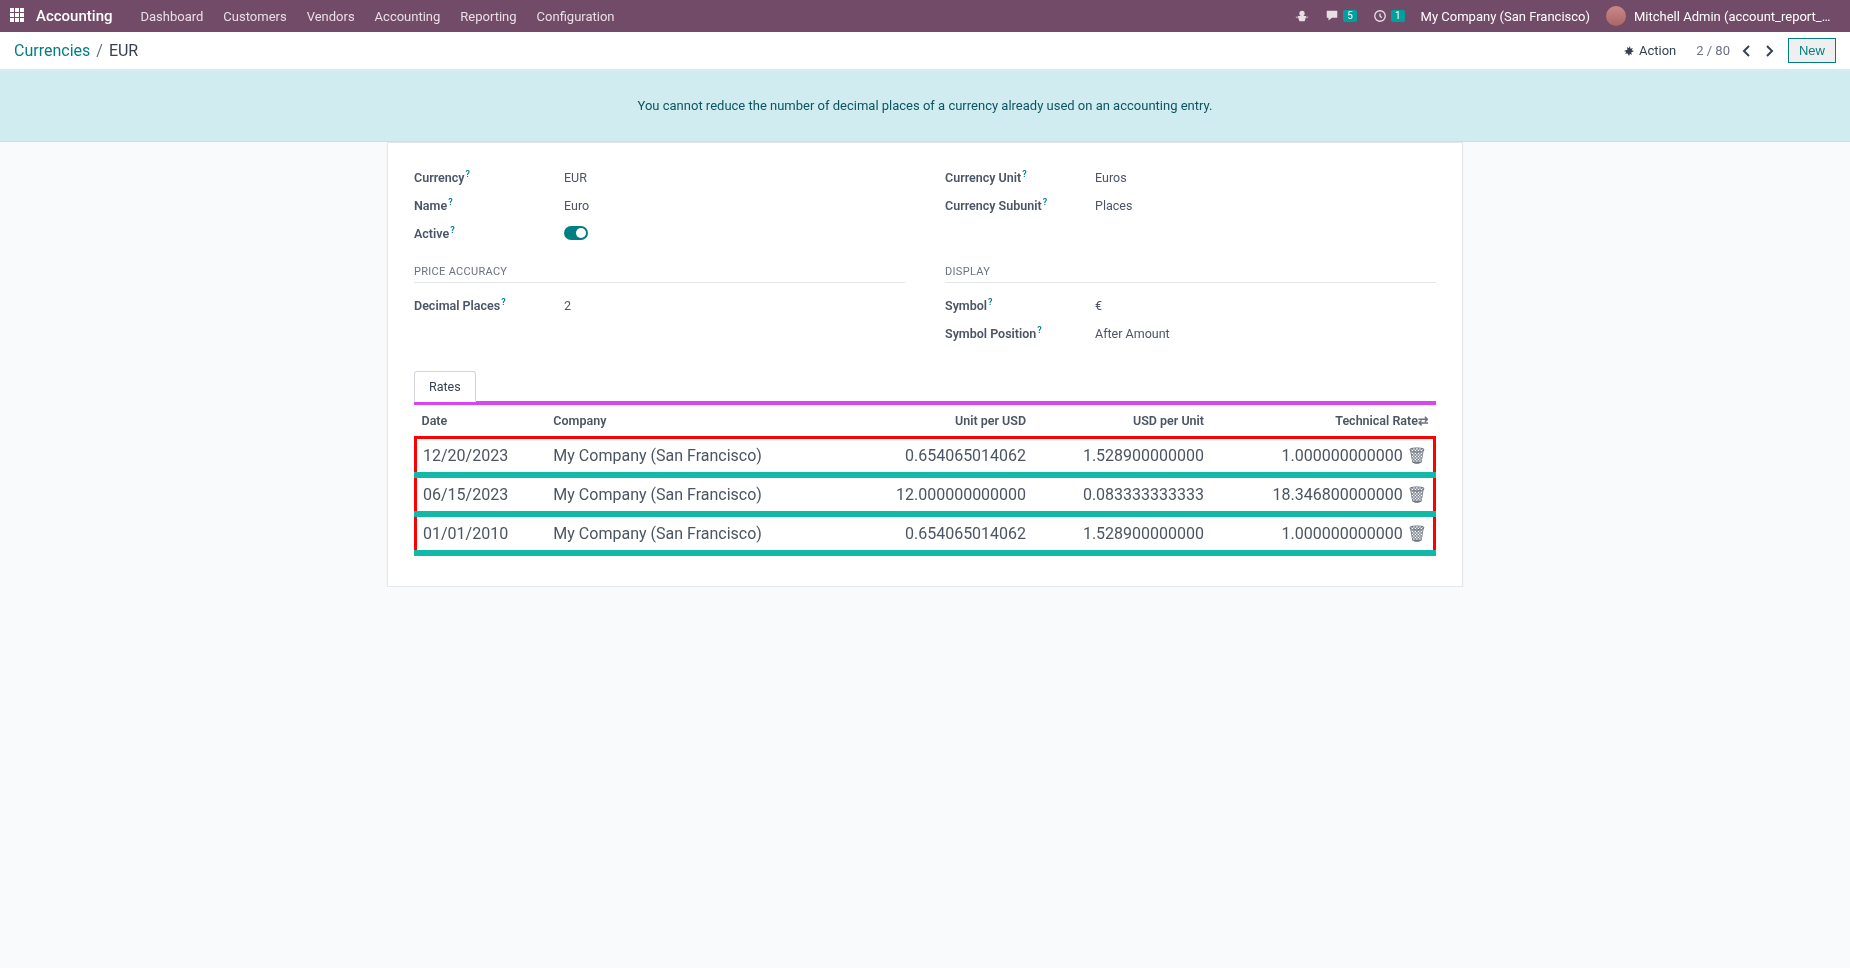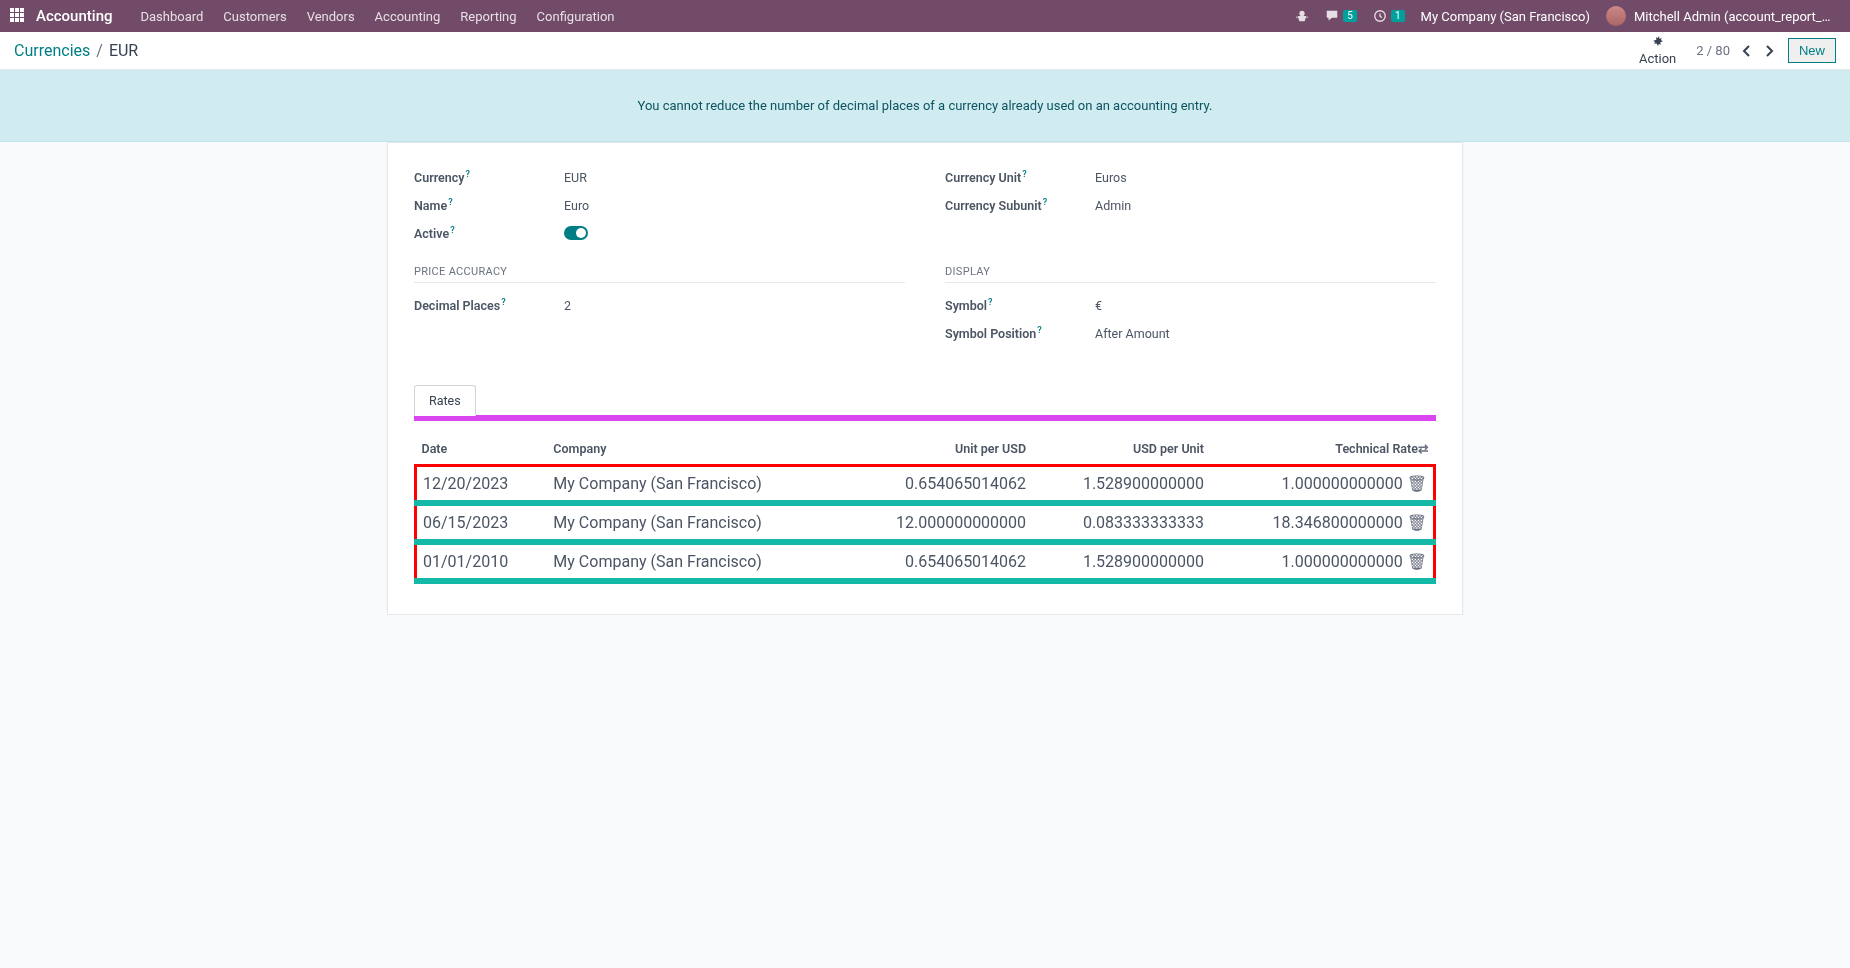--- a/index.html
+++ b/index.html
@@ -23,7 +23,7 @@
 .breadcrumb .sep { color: #6b7280; }
 .breadcrumb .current { color: #374151; }
 .controlbar .spacer { flex: 1; }
-.controlbar .action-btn { display: flex; align-items: center; gap: 4px; cursor: pointer; color: #374151; margin-right: 20px; flex-direction: column; }
+.controlbar .action-btn { display: flex; align-items: center; gap: 4px; cursor: pointer; color: #374151; margin-right: 20px; }
 .controlbar .gear { width: 12px; height: 12px; }
 .controlbar .pager { color: #6b7280; margin-right: 6px; }
 .controlbar .arrow { padding: 4px 6px; cursor: pointer; color: #374151; }

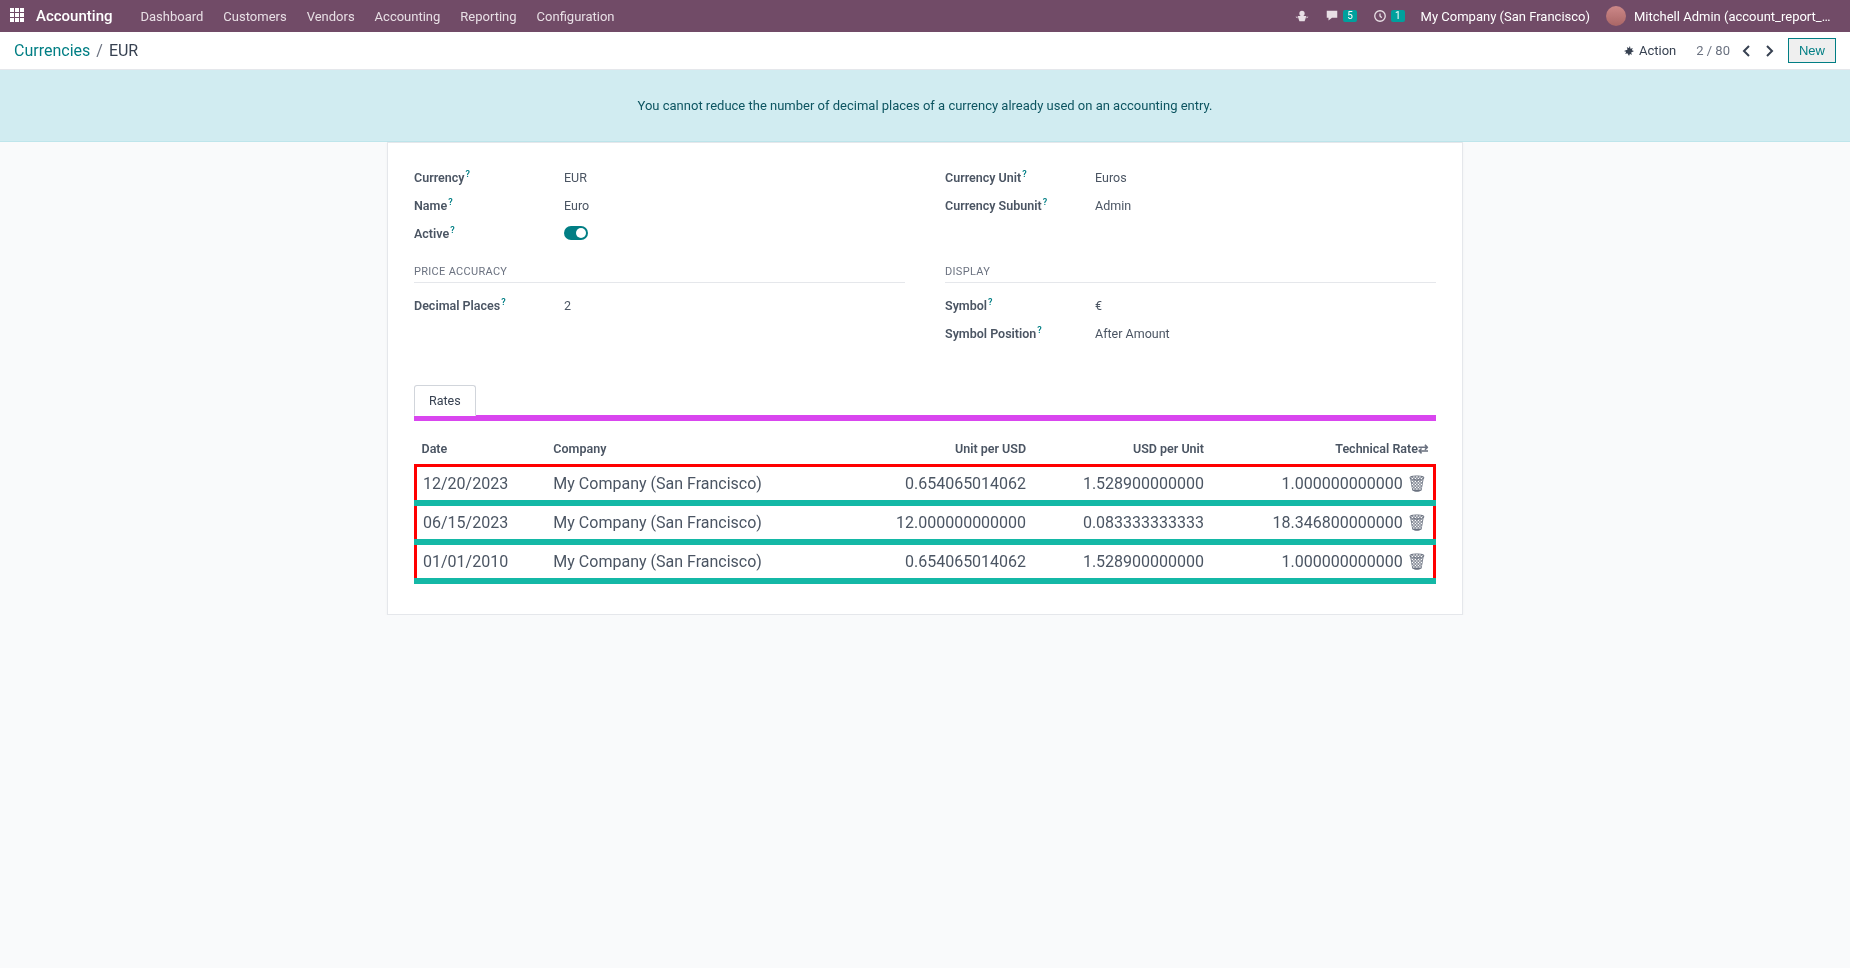--- a/index.html
+++ b/index.html
@@ -167,7 +167,7 @@
         </div>
         <div class="field-row">
           <div class="field-label"><span>Currency Subunit</span><span class="help">?</span></div>
-          <div class="field-value">Admin</div>
+          <div class="field-value">Places</div>
         </div>
       </div>
     </div>

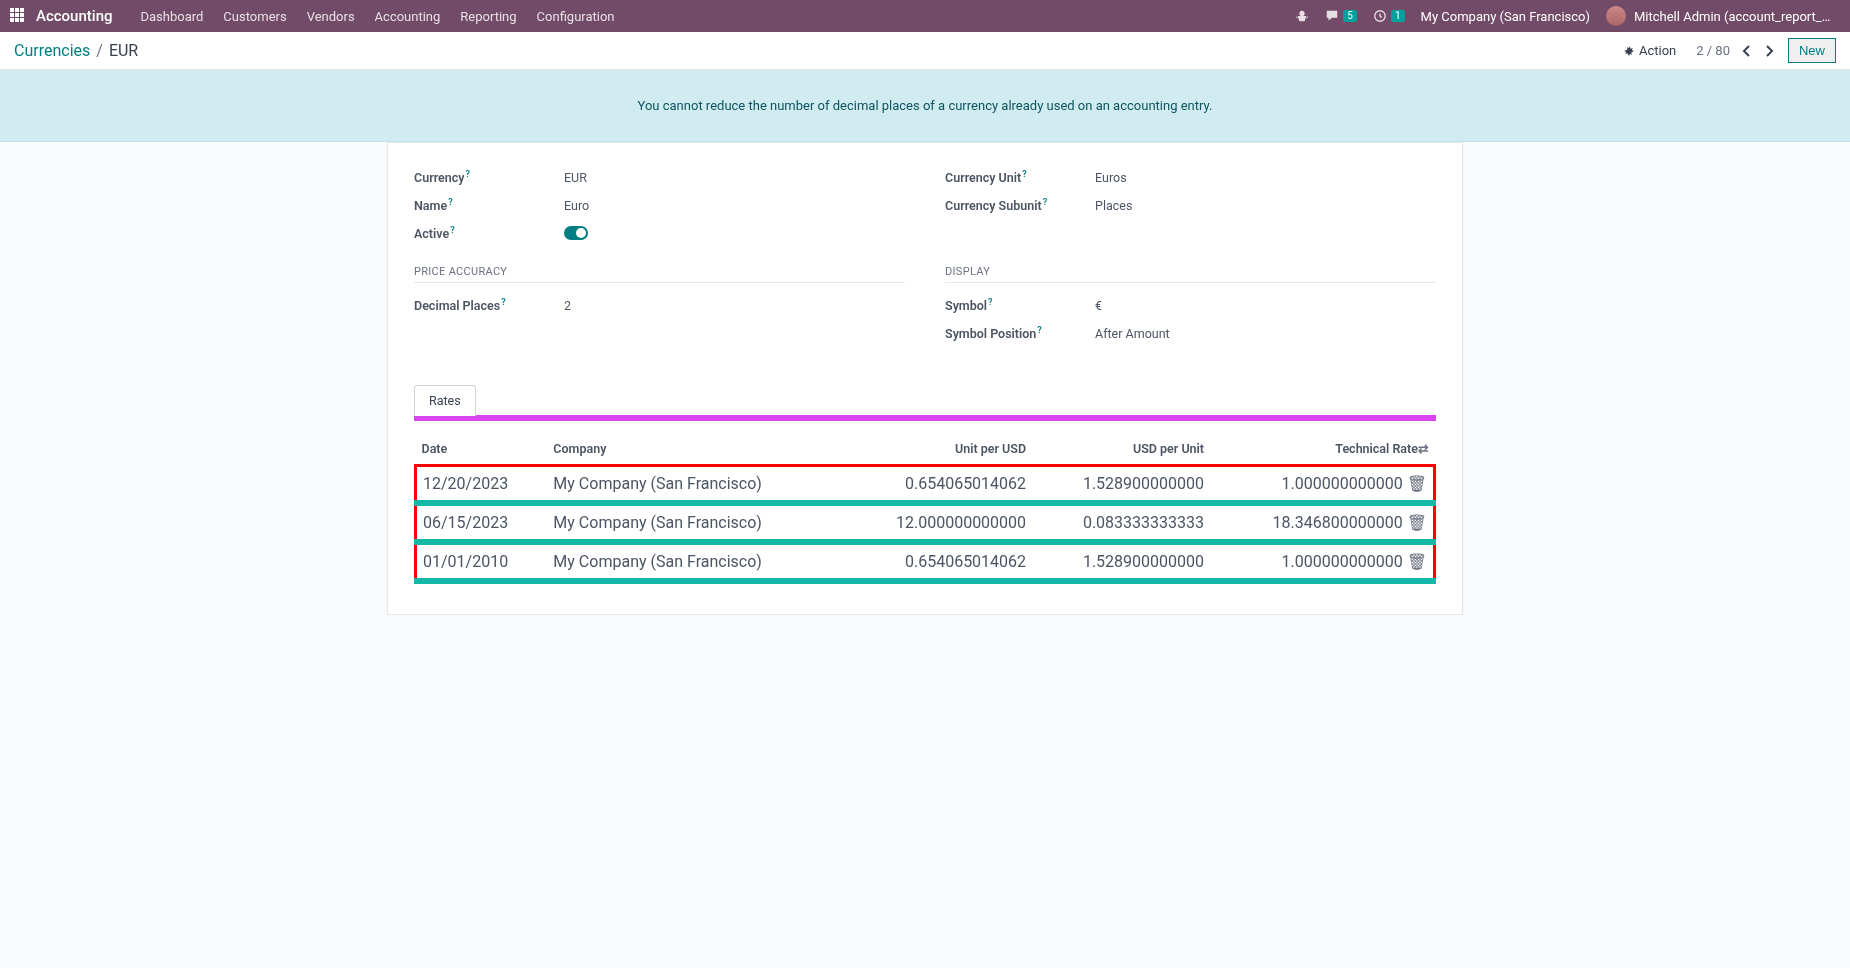--- a/index.html
+++ b/index.html
@@ -45,7 +45,7 @@
 .section-title { font-size: 11px; font-weight: 400; color: #6b7280; letter-spacing: 0.3px; margin: 18px 0 8px; border-bottom: 1px solid #e5e7eb; padding-bottom: 4px; }
 
 
-.tabs { margin-top: 38px; border-bottom: 6px solid #d946ef; display: flex; align-items: center; }
+.tabs { margin-top: 24px; border-bottom: 4px solid #d946ef; display: flex; align-items: center; }
 .tab { padding: 7px 14px; border: 1px solid #d1d5db; border-bottom: 1px solid #fff; margin-bottom: -1px; background: #fff; font-size: 12.5px; cursor: pointer; border-radius: 3px 3px 0 0; }
 
 

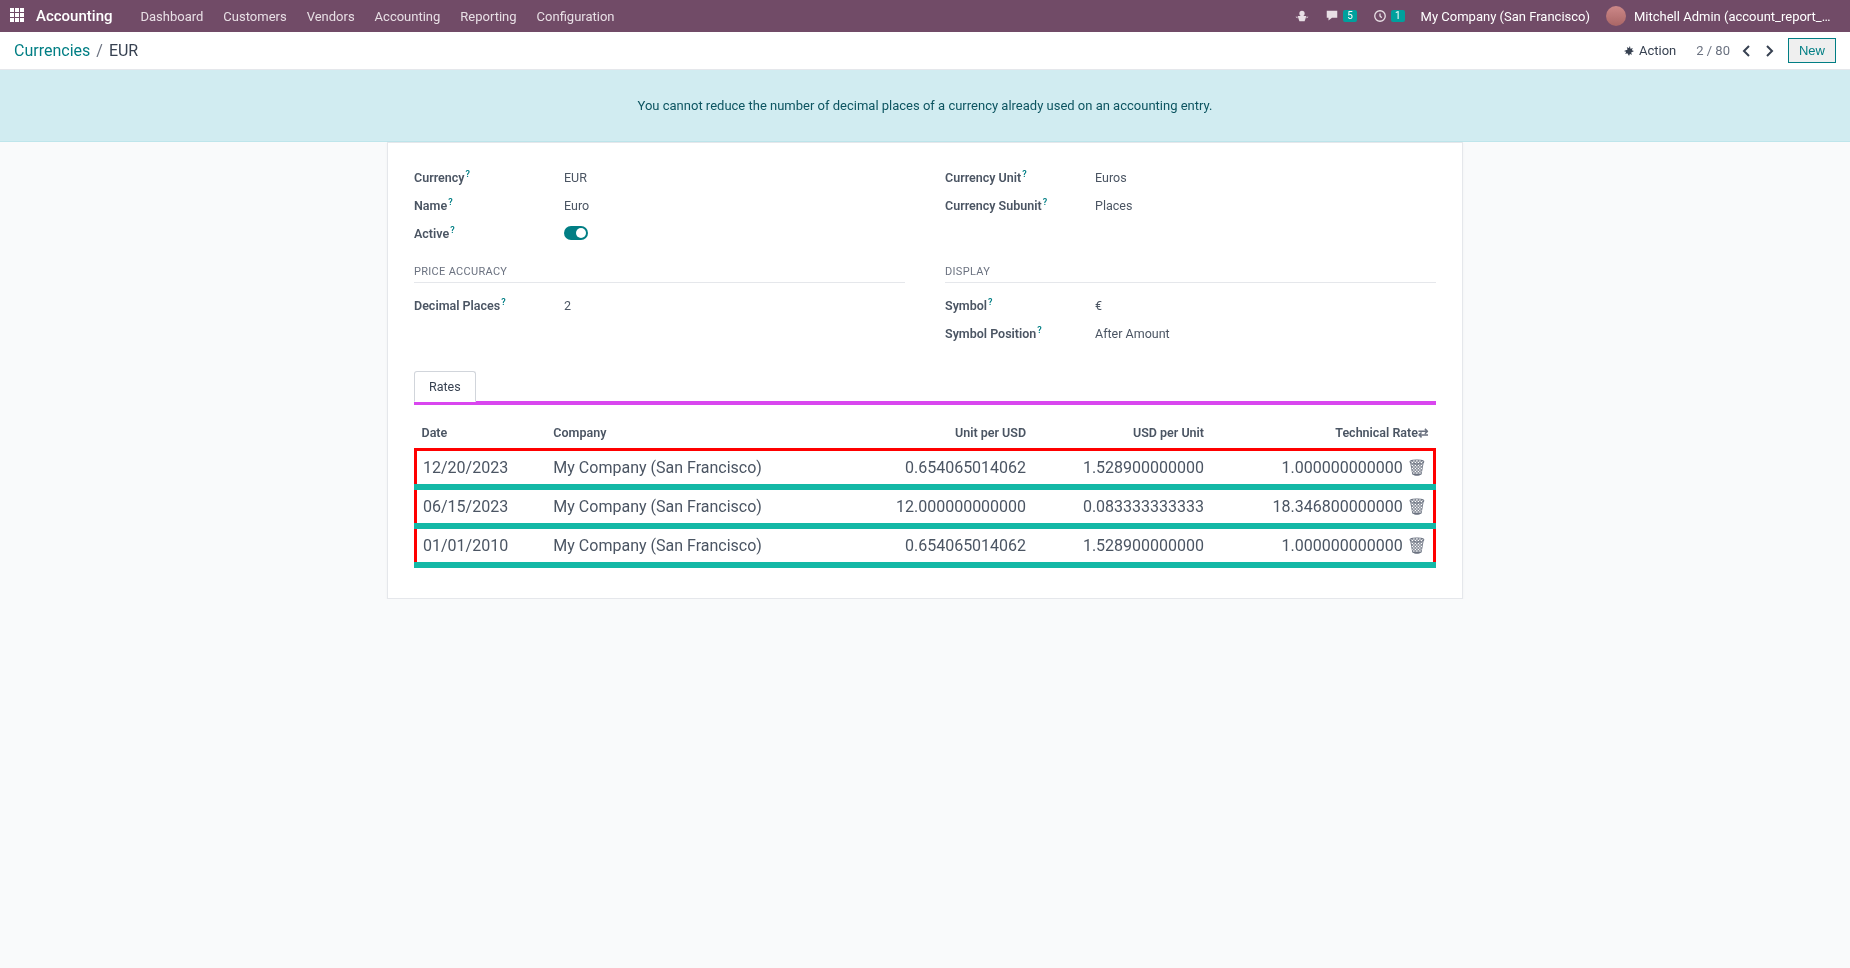--- a/index.html
+++ b/index.html
@@ -49,7 +49,7 @@
 .tab { padding: 7px 14px; border: 1px solid #d1d5db; border-bottom: 1px solid #fff; margin-bottom: -1px; background: #fff; font-size: 12.5px; cursor: pointer; border-radius: 3px 3px 0 0; }
 
 
-.rates-table { width: 100%; border-collapse: collapse; margin-top: 12px; }
+.rates-table { width: 100%; border-collapse: collapse; margin-top: 0; }
 .rates-table th { text-align: left; font-weight: 600; font-size: 12.5px; color: #4b5563; padding: 8px 6px; border-bottom: 1px solid #d1d5db; }
 .rates-table th.num { text-align: right; }
 .rates-table td { padding: 7px 6px; font-size: 16px; color: #4b5563; border-bottom: 6px solid #14b8a6; }

